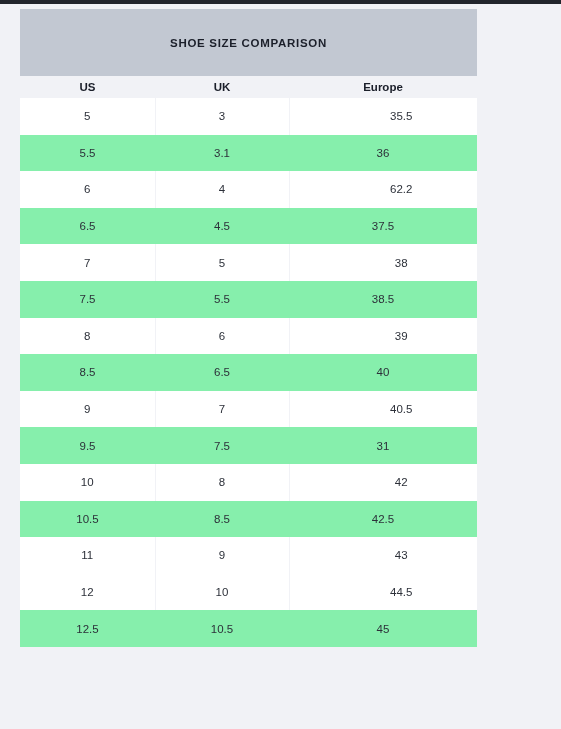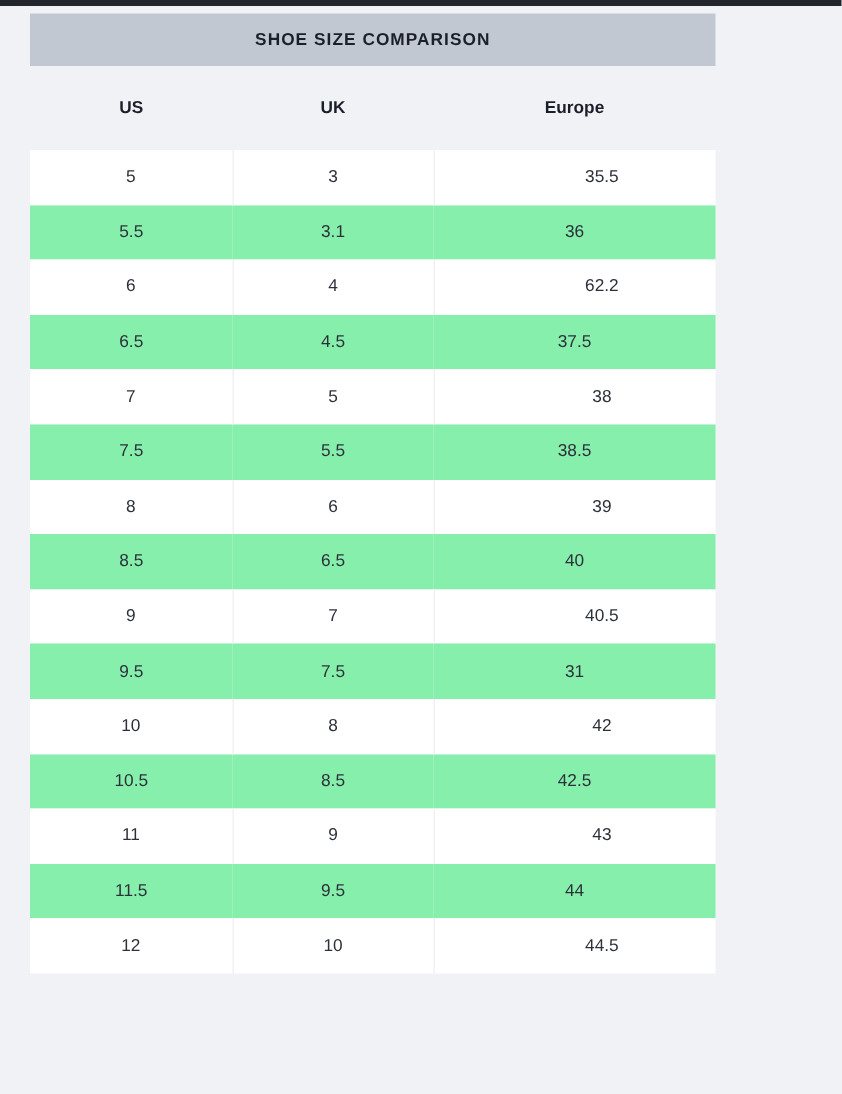--- a/index.html
+++ b/index.html
@@ -47,7 +47,7 @@
     font-weight: bold;
     letter-spacing: 0.7px;
     color: #1b1f2a;
-    padding: 0;
+    padding: 16px;
   }
 
   

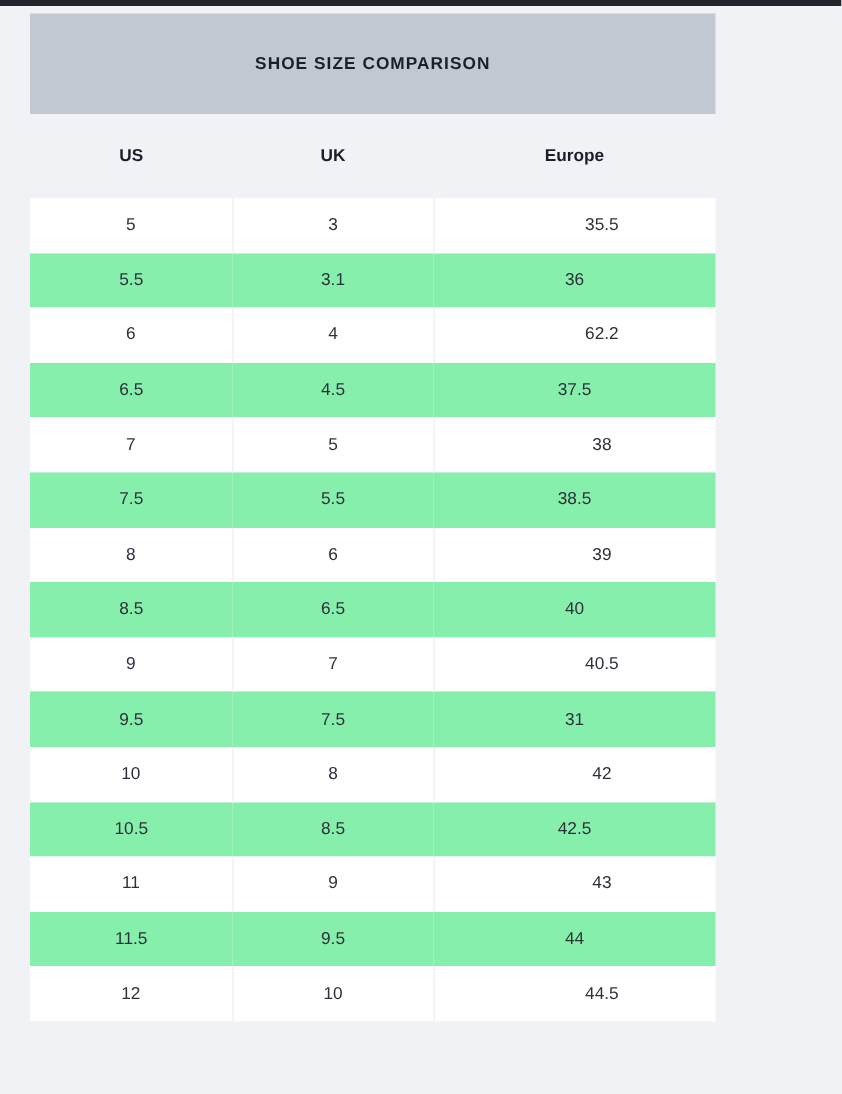--- a/index.html
+++ b/index.html
@@ -53,7 +53,7 @@
   
   tr.head-row th {
     background: #f1f2f6;
-    height: 56px;
+    height: 22px;
     font-size: 11.5px;
     font-weight: bold;
     color: #1b1f2a;

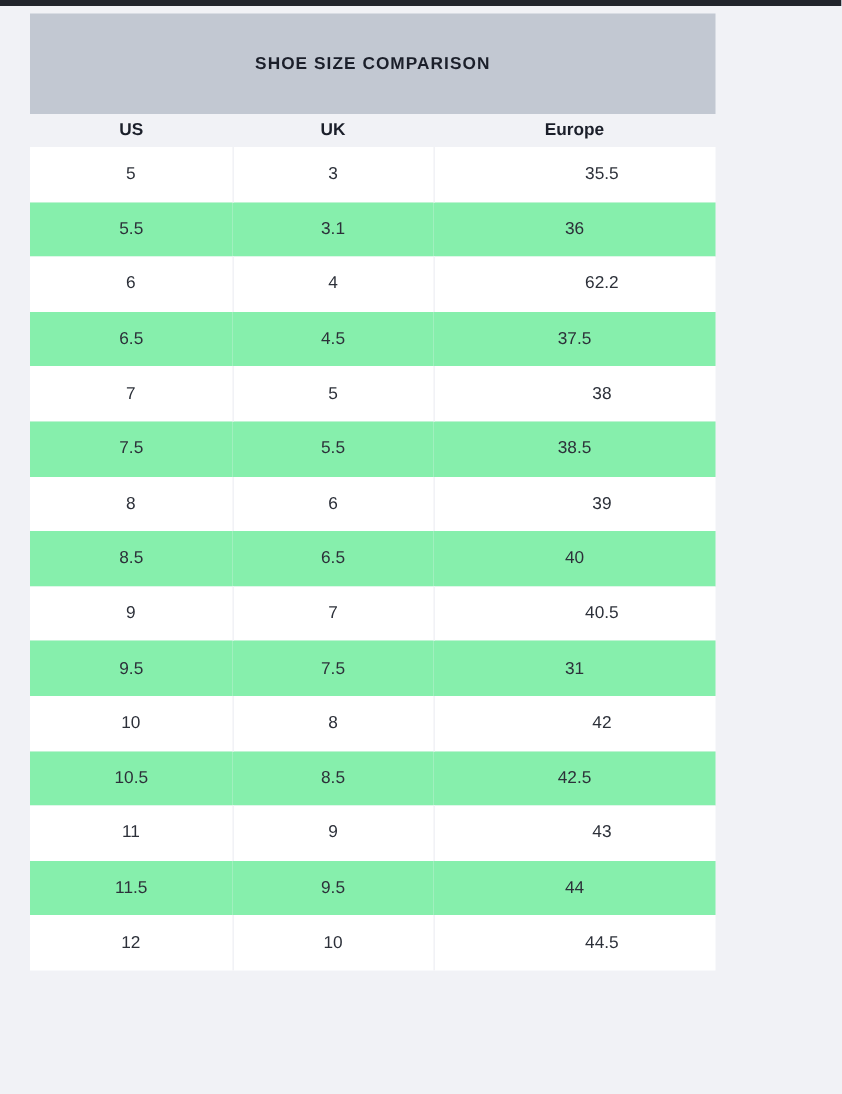--- a/index.html
+++ b/index.html
@@ -173,11 +173,6 @@
           <td>9</td>
           <td>43</td>
         </tr>
-        <tr class="even">
-          <td>11.5</td>
-          <td>9.5</td>
-          <td>44</td>
-        </tr>
         <tr class="odd">
           <td>12</td>
           <td>10</td>

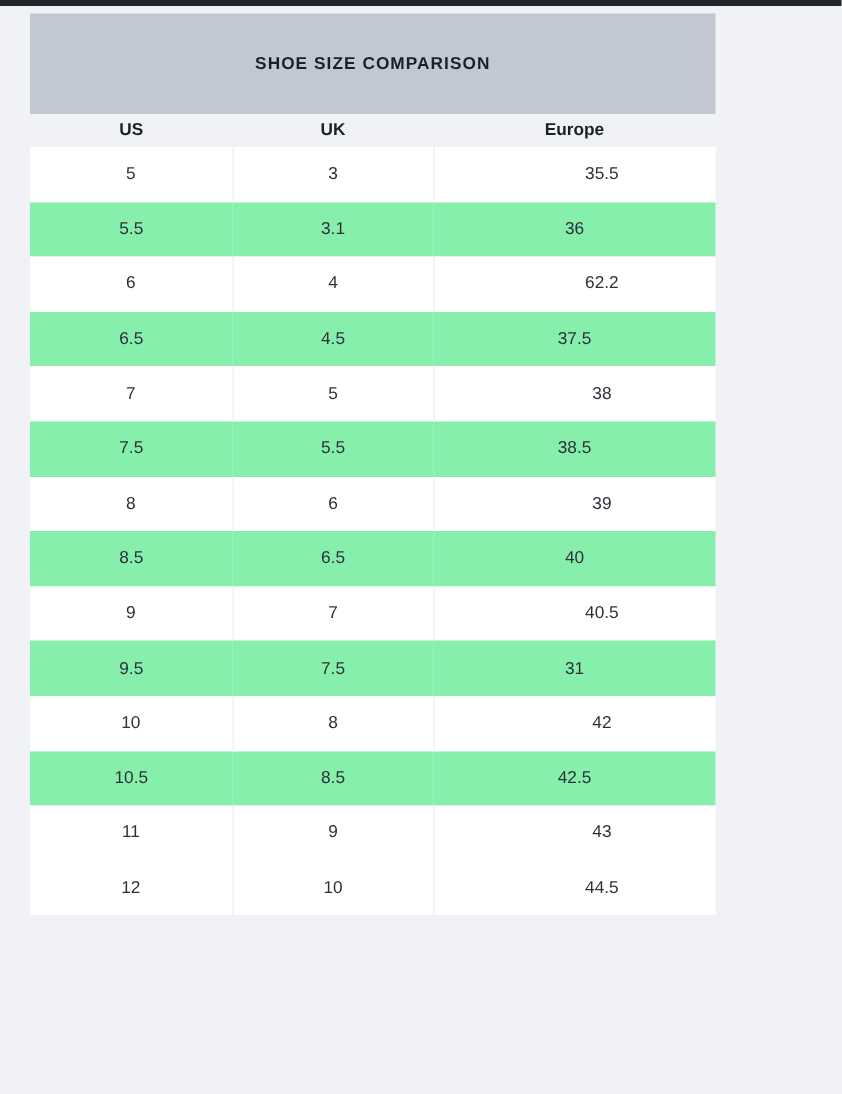--- a/index.html
+++ b/index.html
@@ -178,6 +178,11 @@
           <td>10</td>
           <td>44.5</td>
         </tr>
+        <tr class="even">
+          <td>12.5</td>
+          <td>10.5</td>
+          <td>45</td>
+        </tr>
       </tbody>
   </table>
 </div>

